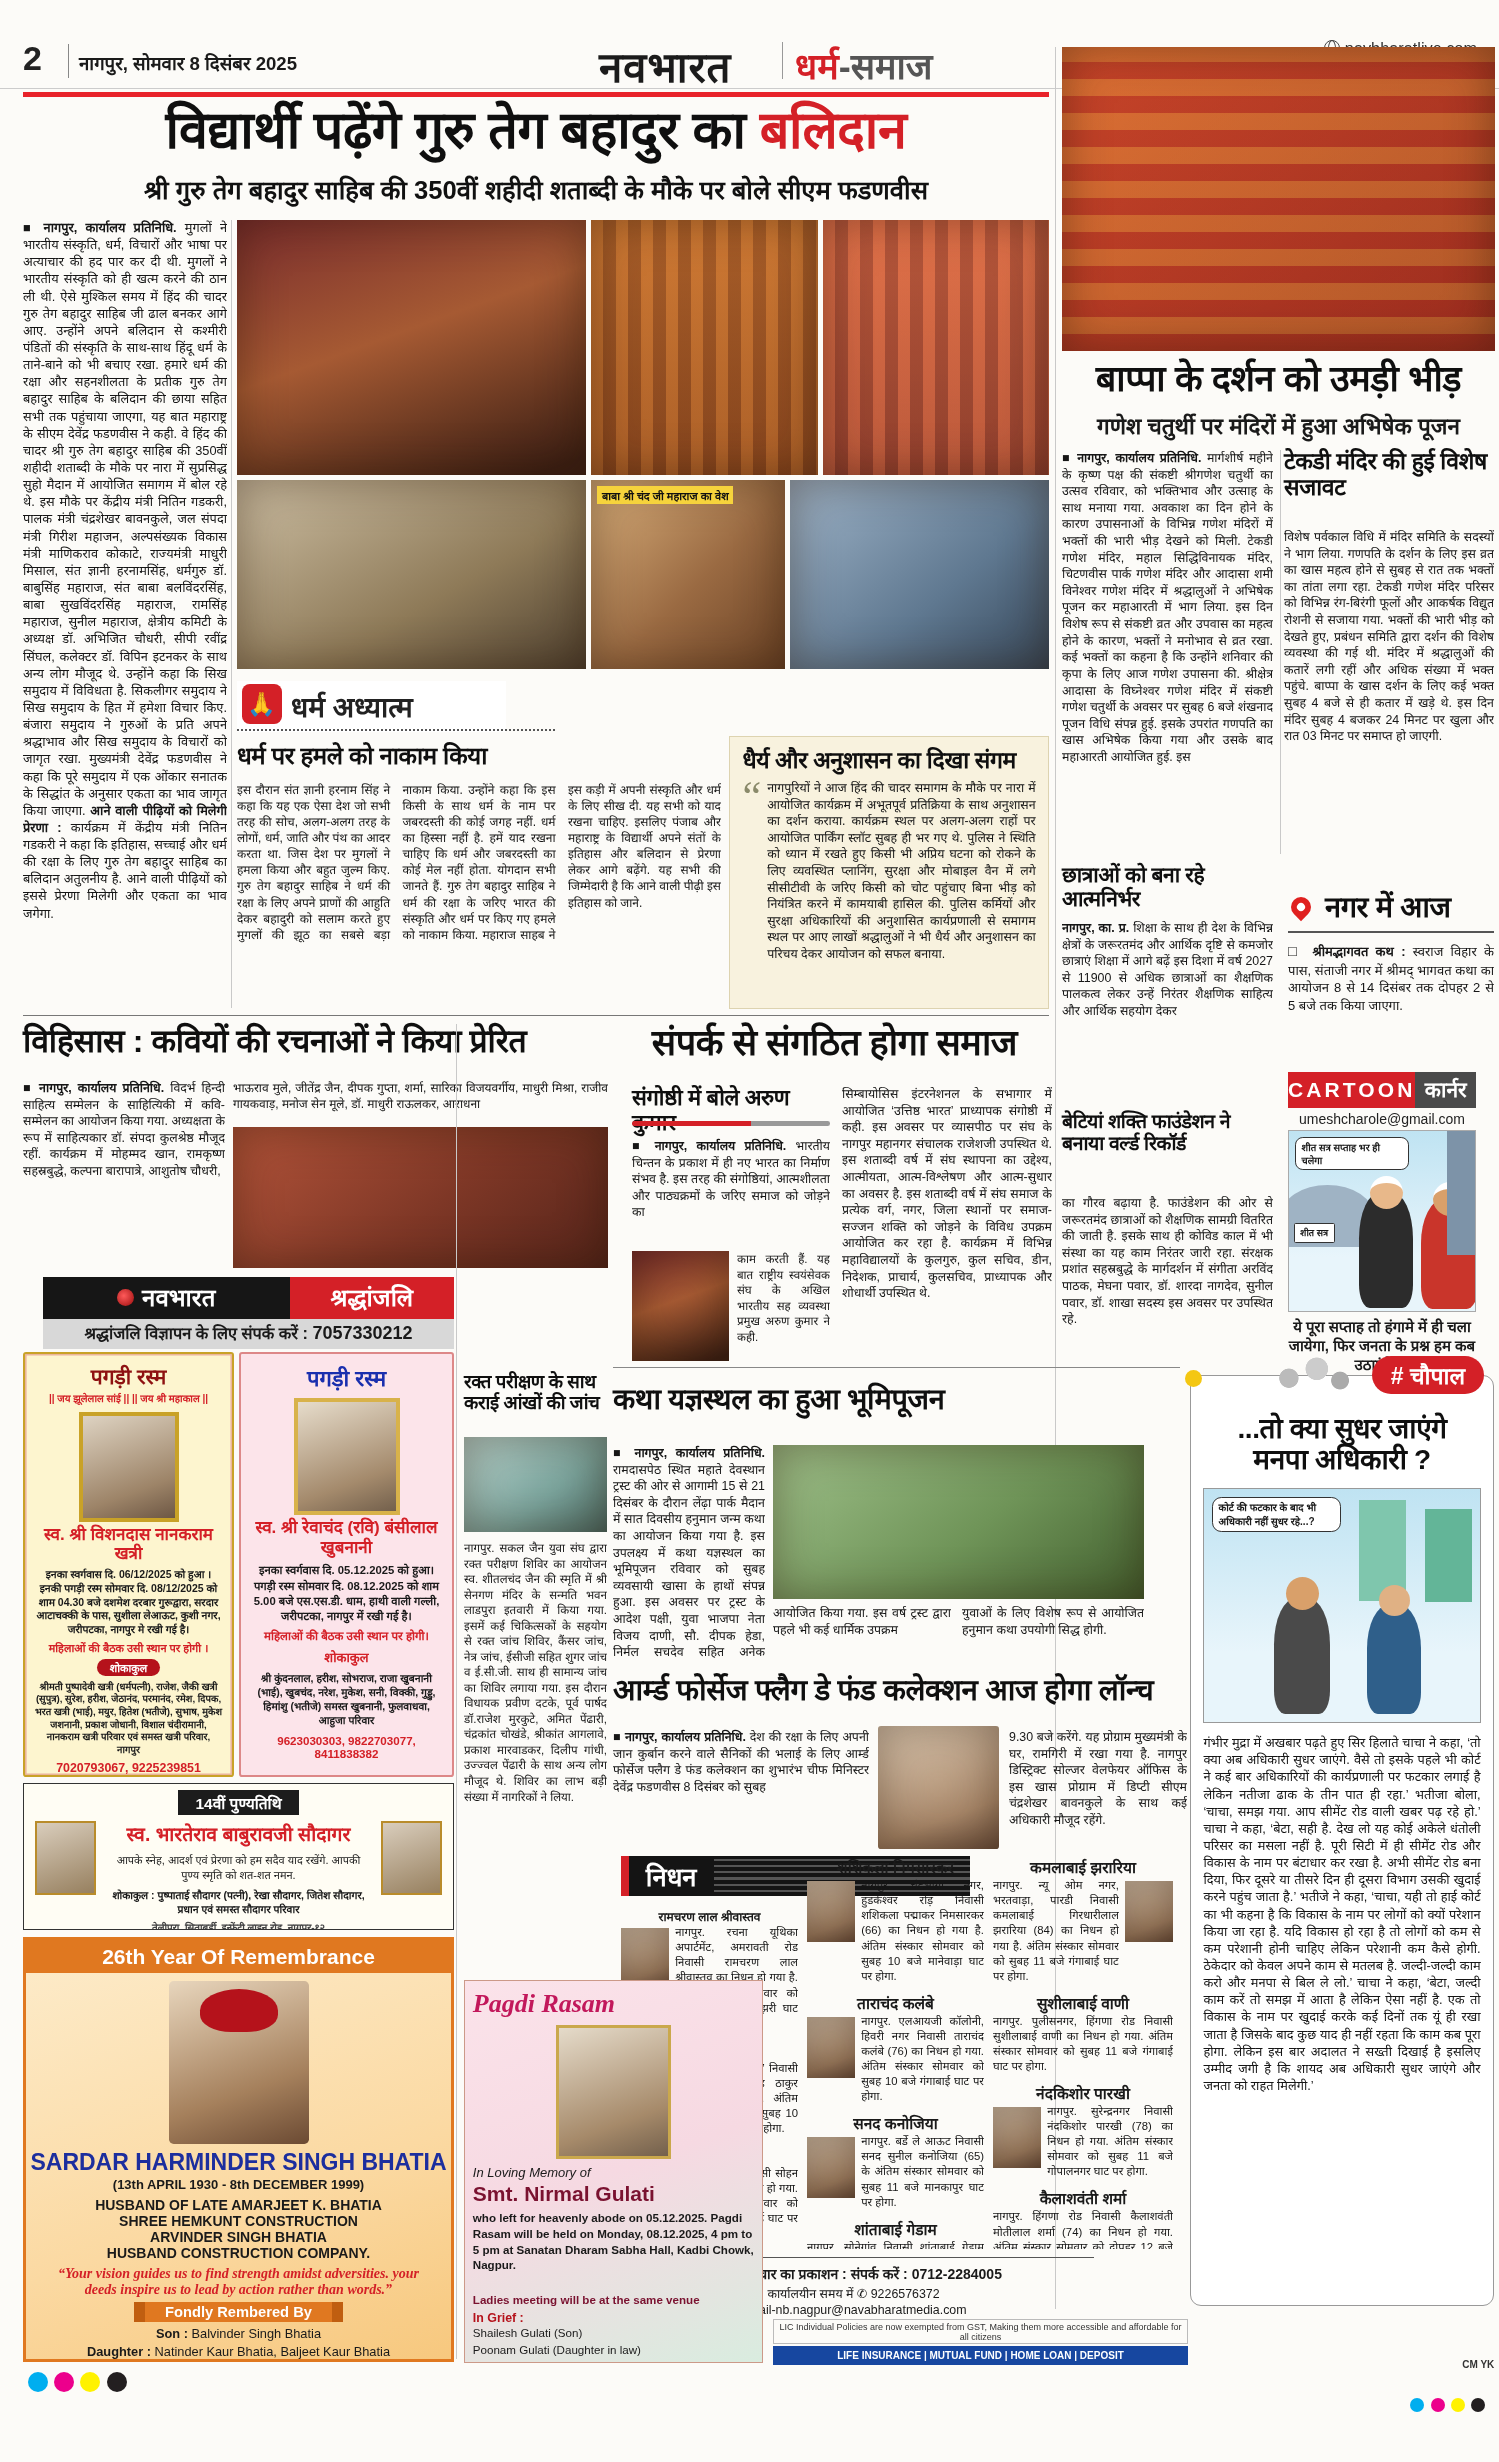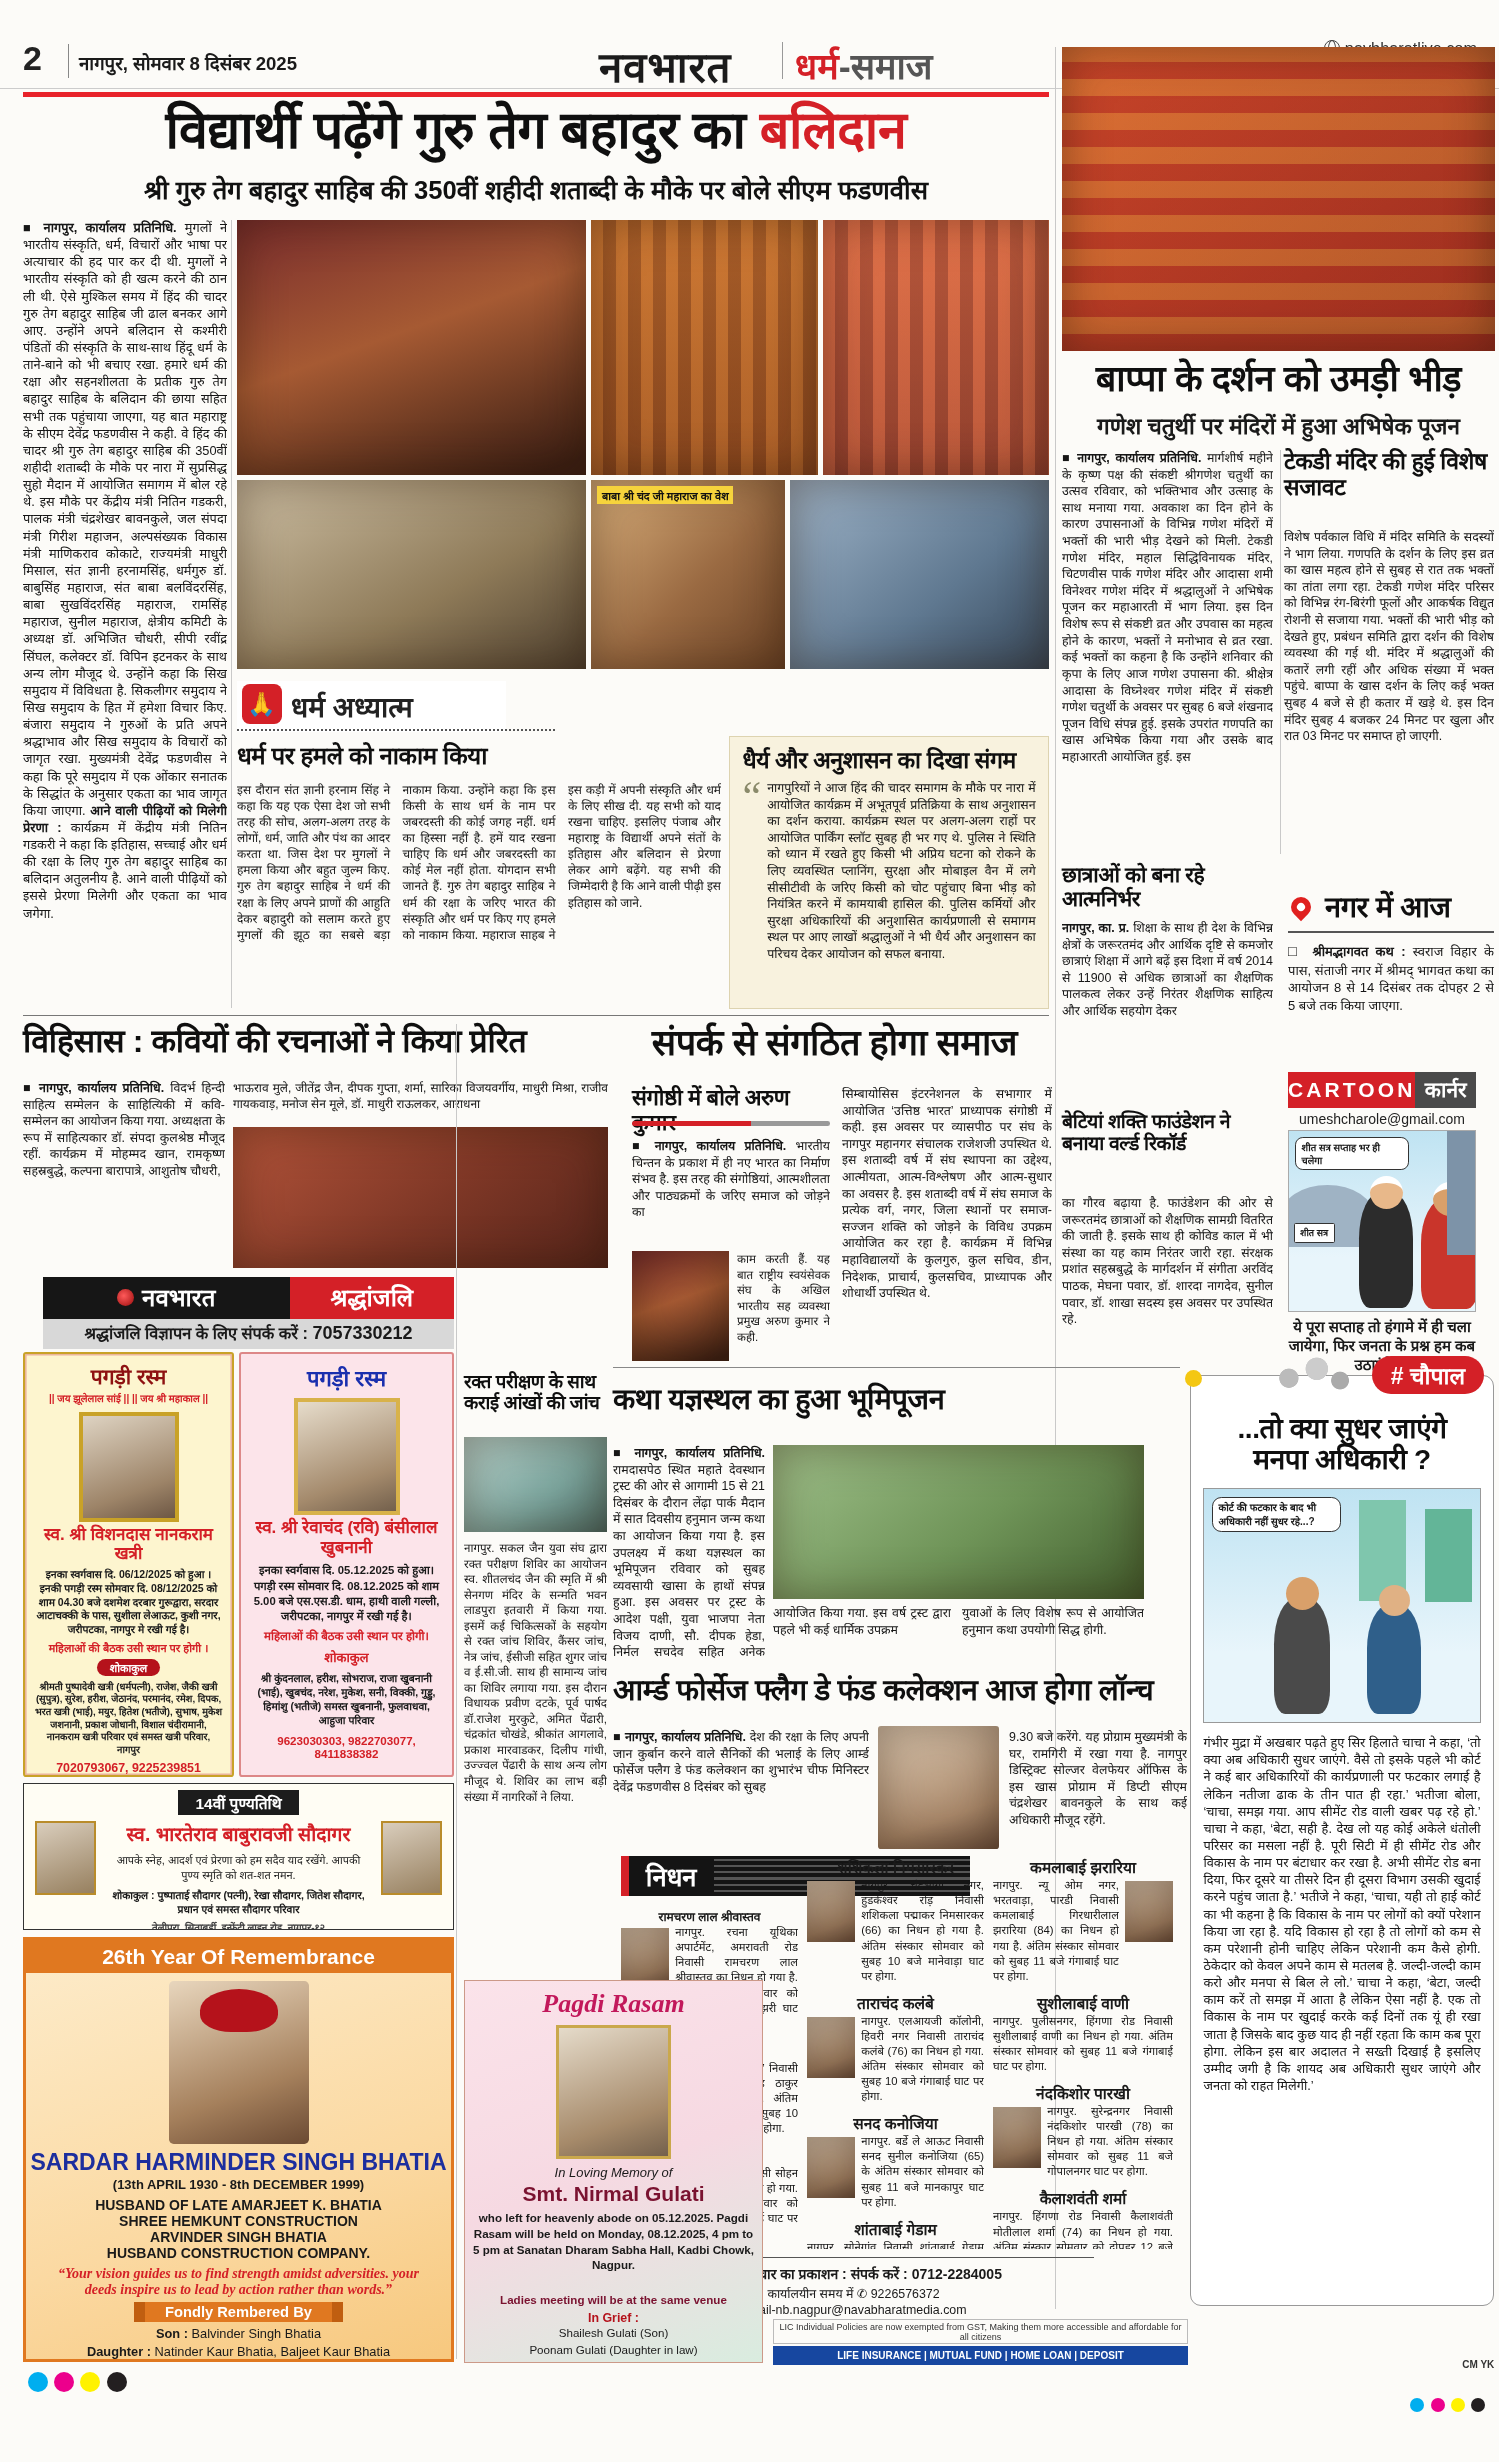--- a/index.html
+++ b/index.html
@@ -113,7 +113,7 @@
 <div class="abs hl" style="left:1062px;top:863px;width:211px;font-size:21px">छात्राओं को बना रहे आत्मनिर्भर</div>
 <div class="abs body-txt jt" style="left:1062px;top:920px;width:211px;height:186px">
   <span class="b">नागपुर, का. प्र. </span>
-  <span>शिक्षा के साथ ही देश के विभिन्न क्षेत्रों के जरूरतमंद और आर्थिक दृष्टि से कमजोर छात्राएं शिक्षा में आगे बढ़ें इस दिशा में वर्ष 2014 से 11900 से अधिक छात्राओं का शैक्षणिक पालकत्व लेकर उन्हें निरंतर शैक्षणिक साहित्य और आर्थिक सहयोग देकर</span>
+  <span>शिक्षा के साथ ही देश के विभिन्न क्षेत्रों के जरूरतमंद और आर्थिक दृष्टि से कमजोर छात्राएं शिक्षा में आगे बढ़ें इस दिशा में वर्ष 2027 से 11900 से अधिक छात्राओं का शैक्षणिक पालकत्व लेकर उन्हें निरंतर शैक्षणिक साहित्य और आर्थिक सहयोग देकर</span>
 </div>
 <div class="abs hl" style="left:1062px;top:1111px;width:211px;font-size:19.4px">बेटियां शक्ति फाउंडेशन ने बनाया वर्ल्ड रिकॉर्ड</div>
 <div class="abs body-txt jt" style="left:1062px;top:1195px;width:211px;height:165px">का गौरव बढ़ाया है. फाउंडेशन की ओर से जरूरतमंद छात्राओं को शैक्षणिक सामग्री वितरित की जाती है. इसके साथ ही कोविड काल में भी संस्था का यह काम निरंतर जारी रहा. संरक्षक प्रशांत सहस्रबुद्धे के मार्गदर्शन में संगीता अरविंद पाठक, मेघना पवार, डॉ. शारदा नागदेव, सुनील पवार, डॉ. शाखा सदस्य इस अवसर पर उपस्थित रहे.</div>

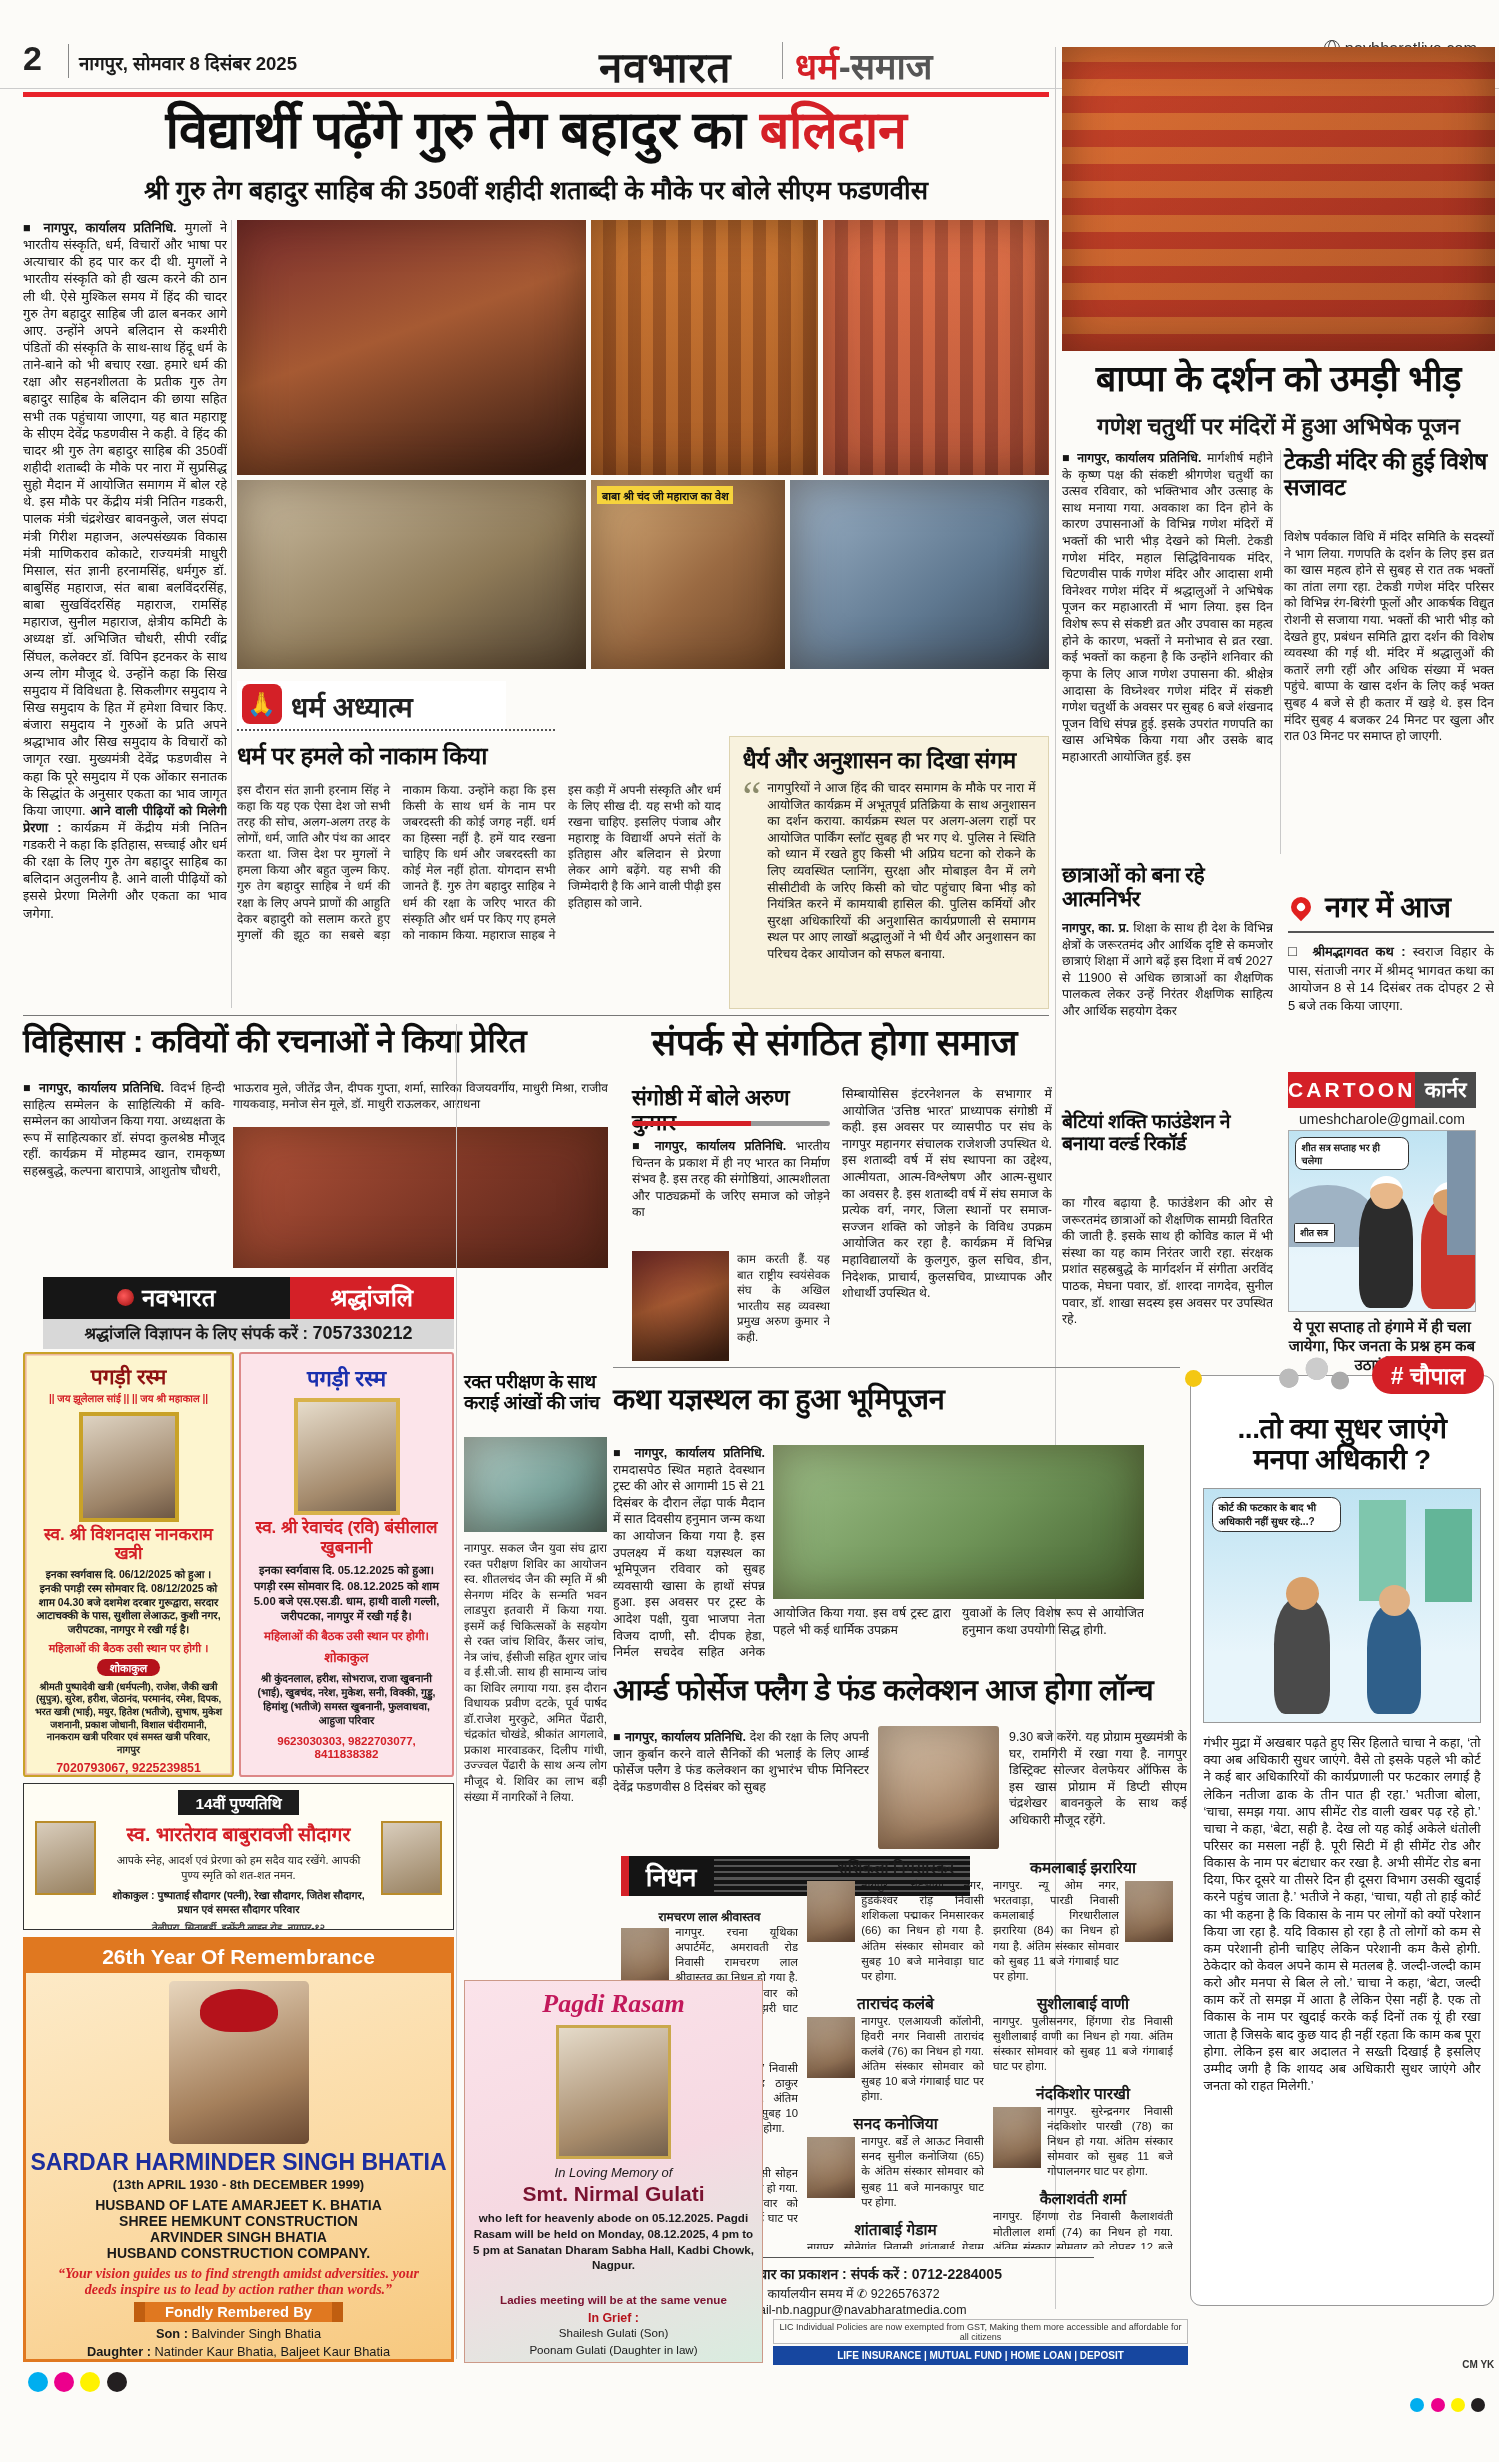--- a/index.html
+++ b/index.html
@@ -351,7 +351,7 @@
 
 </div>
 
-<div class="abs" style="left:464px;top:1980px;width:299px;height:383px;border:1.6px solid #c98;background:linear-gradient(160deg,#fbe3ea,#f6d9e2 50%,#d9ecdf);text-align:center;overflow:hidden;padding:7.8px">
+<div class="abs" style="left:464px;top:1980px;width:299px;height:383px;border:1.6px solid #c98;background:linear-gradient(160deg,#fbe3ea,#f6d9e2 50%,#d9ecdf);overflow:hidden;padding:7.8px">
   <div class="b" style="color:#c2185b;font-size:26px;font-style:italic;font-family:'Liberation Serif','DejaVu Serif',serif">Pagdi Rasam</div>
   <div style="width:109px;height:128px;margin:6.2px auto;border:3.9px solid #caa84c;background:linear-gradient(160deg,#e5dbca,#a68a6a 70%,#73604c)"></div>
   <div style="font-size:13px;font-style:italic">In Loving Memory of</div>

